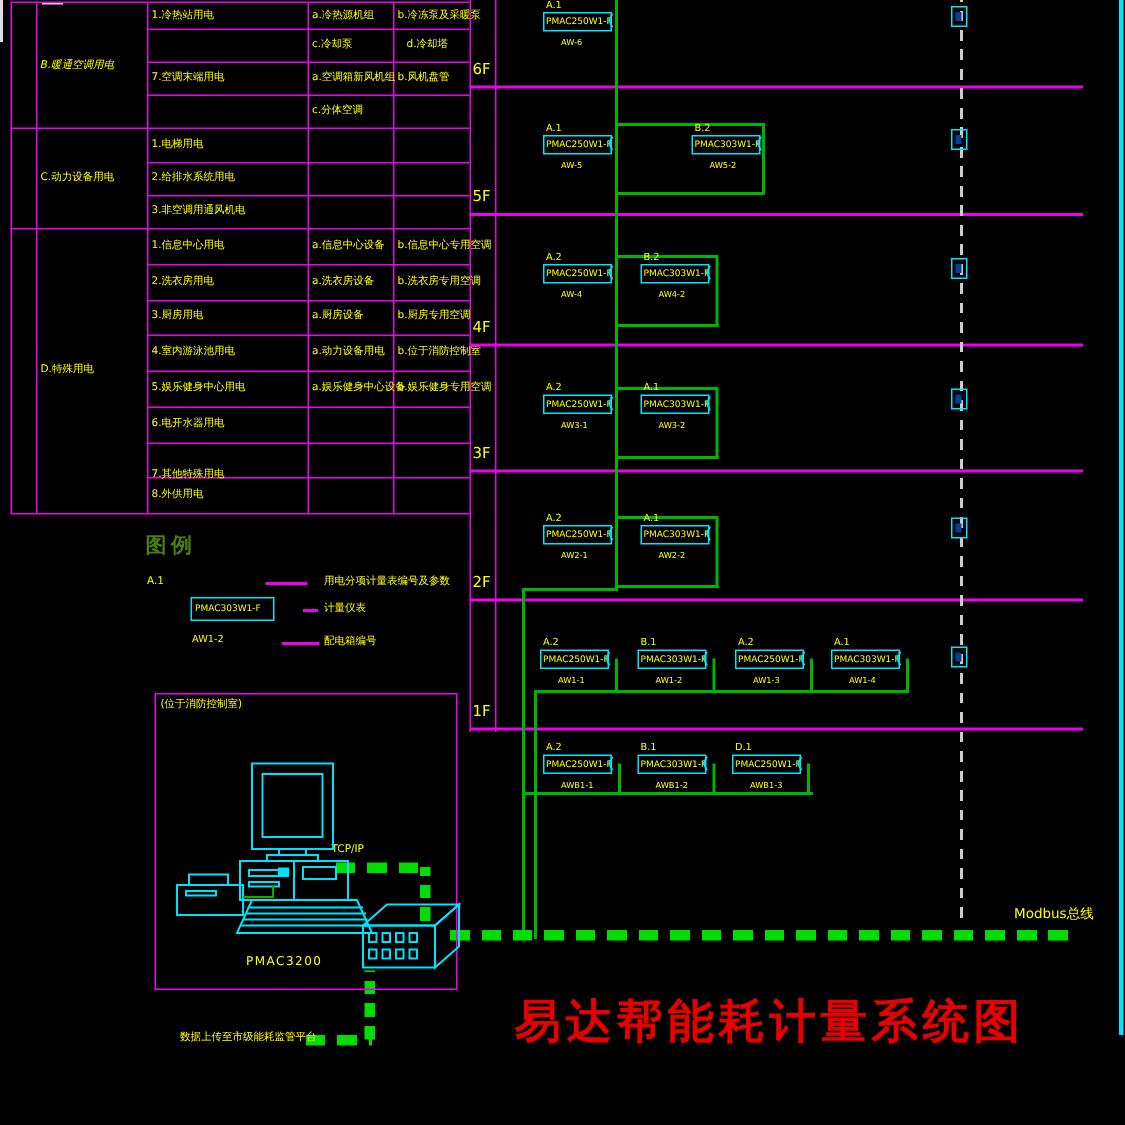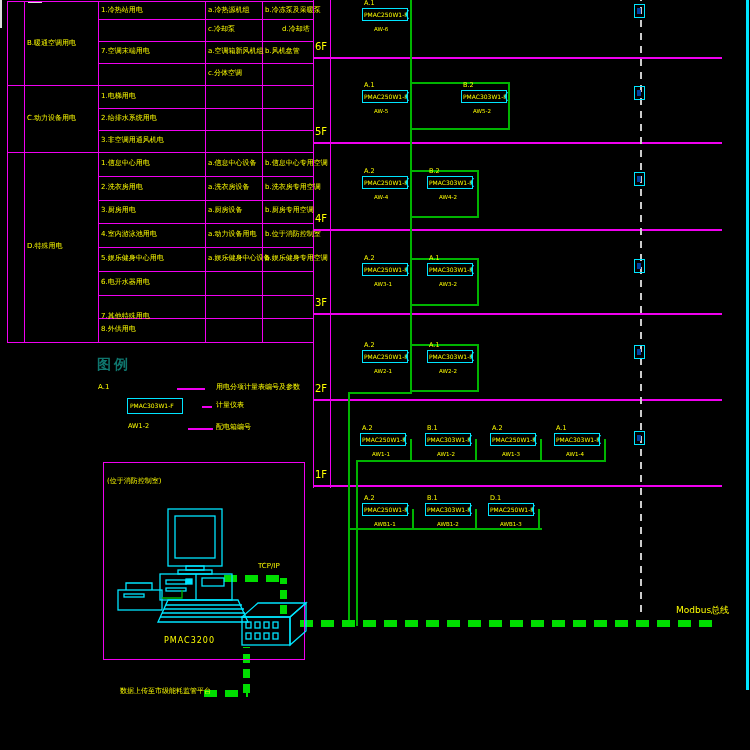--- a/index.html
+++ b/index.html
@@ -59,7 +59,7 @@
       <div class="cell" style="left: 208px; top: 6.5px;">a.冷热源机组</div>
       <div class="cell" style="left: 265px; top: 6.5px;">b.冷冻泵及采暖泵</div>
       <div class="cell" style="left: 208px; top: 26px;">c.冷却泵</div>
-      <div class="cell" style="left: 282px; top: 26px;">d.冷却塔</div>
+      <div class="cell" style="left: 271px; top: 26px;">d.冷却塔</div>
       <div class="cell" style="left: 101px; top: 48px;">7.空调末端用电</div>
       <div class="cell" style="left: 208px; top: 48px;">a.空调箱新风机组</div>
       <div class="cell" style="left: 265px; top: 48px;">b.风机盘管</div>

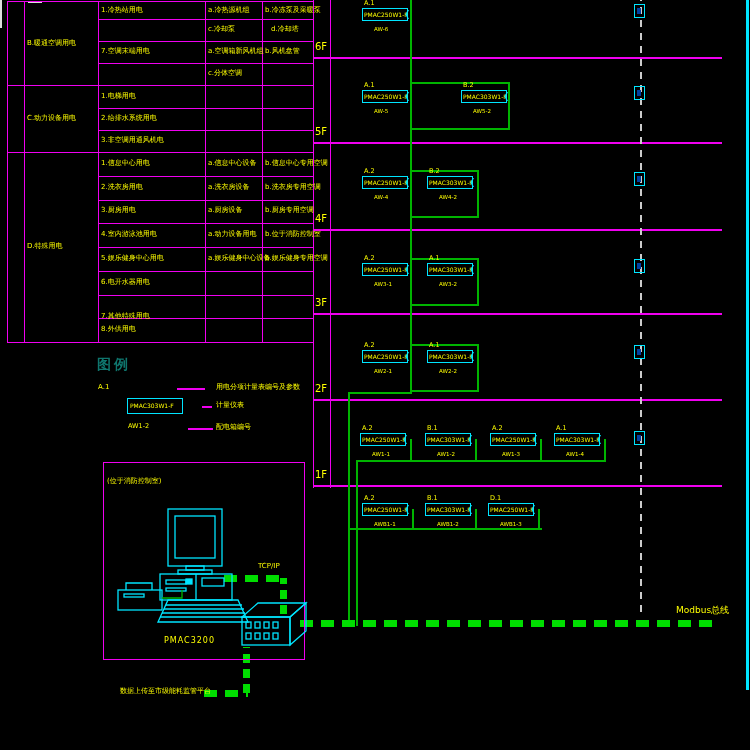--- a/index.html
+++ b/index.html
@@ -54,7 +54,7 @@
       <div class="gl" style="left: 98px; top: 270.75px; width: 215px; height: 1px;"></div>
       <div class="gl" style="left: 98px; top: 294.5px; width: 215px; height: 1px;"></div>
       <div class="gl" style="left: 98px; top: 318.25px; width: 215px; height: 1px;"></div>
-      <div class="cell" style="left: 27px; top: 39.5px;">B.暖通空调用电</div>
+      <div class="cell" style="left: 27px; top: 39.5px; font-style: italic;">B.暖通空调用电</div>
       <div class="cell" style="left: 101px; top: 6.5px;">1.冷热站用电</div>
       <div class="cell" style="left: 208px; top: 6.5px;">a.冷热源机组</div>
       <div class="cell" style="left: 265px; top: 6.5px;">b.冷冻泵及采暖泵</div>

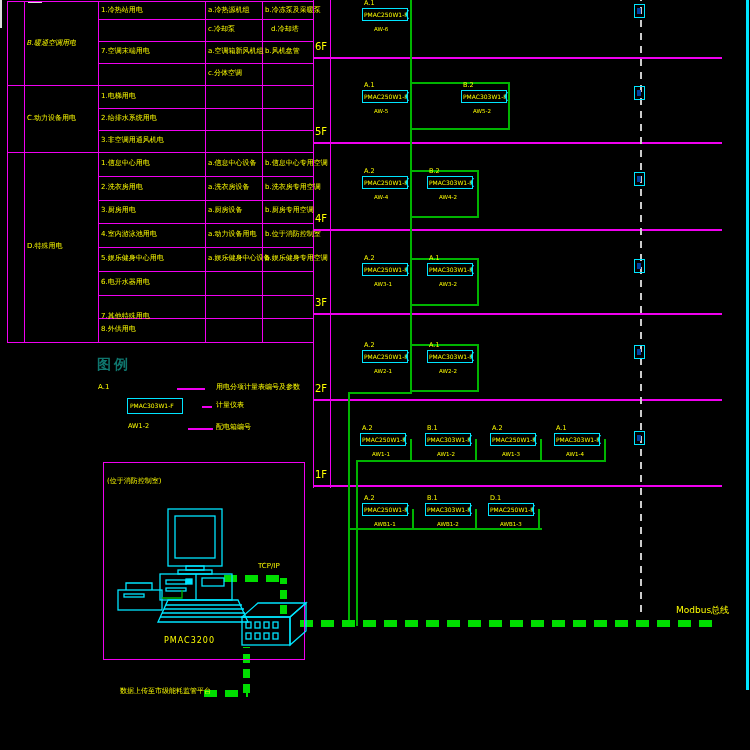--- a/index.html
+++ b/index.html
@@ -256,7 +256,7 @@
     </div>
 
   <div>
-    <div class="ytx" style="left:97px;top:357px;color:#0f766e;font-size:14px;letter-spacing:3px;font-weight:bold;">图例</div>
+    <div class="ytx" style="left:97px;top:357px;color:#4d7c0f;font-size:14px;letter-spacing:3px;font-weight:bold;">图例</div>
     <div class="ytx" style="left:98px;top:384px;font-size:7px;">A.1</div>
     <div class="legend-line" style="left:177px;top:388px;width:28px;"></div>
     <div class="ytx" style="left:216px;top:384px;font-size:7px;">用电分项计量表编号及参数</div>

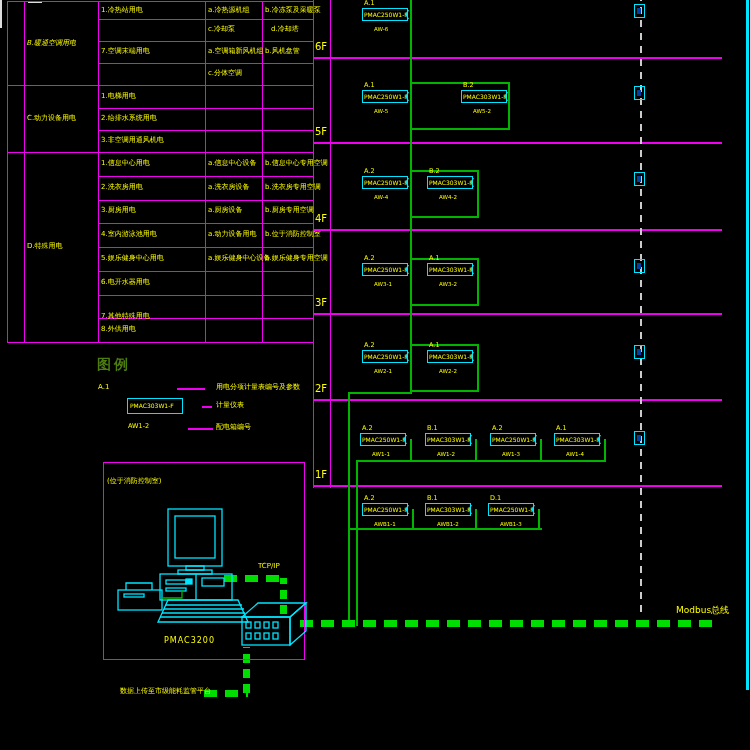--- a/index.html
+++ b/index.html
@@ -273,7 +273,7 @@
   </div>
 
   <div class="abs" style="left:103px;top:462px;width:202px;height:198px;border:1px solid #f000f0;box-sizing:border-box;"></div>
-  <div class="ytx" style="left:107px;top:478px;font-size:7px;">(位于消防控制室)</div>
+  <div class="ytx" style="left:107px;top:466px;font-size:7px;">(位于消防控制室)</div>
   <div class="ytx" style="left:221px;top:563px;font-size:7px;margin-left:37px;">TCP/IP</div>
   <div class="ytx" style="left:164px;top:637px;font-size:8px;letter-spacing:1px;">PMAC3200</div>
   <div class="ytx" style="left:120px;top:688px;font-size:7px;">数据上传至市级能耗监管平台</div>

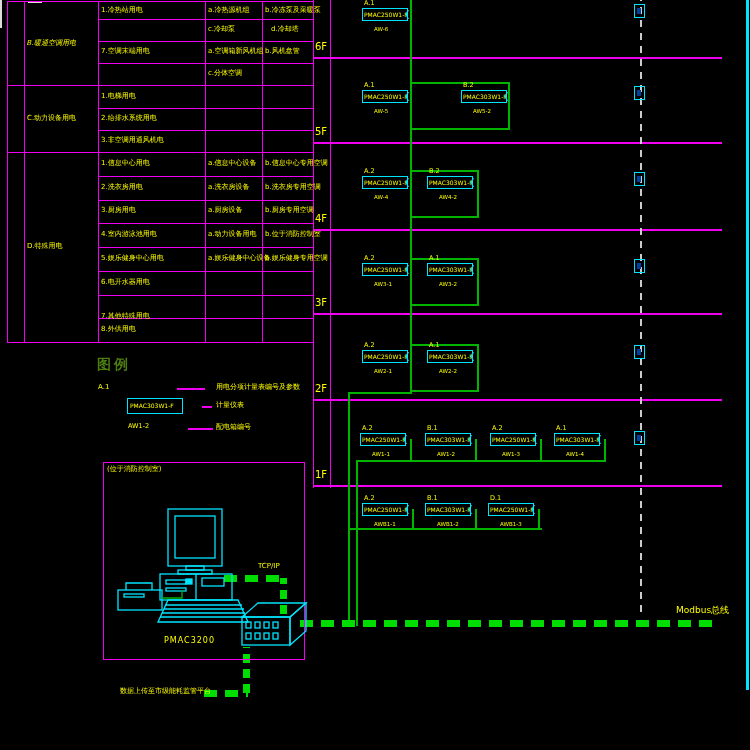--- a/index.html
+++ b/index.html
@@ -274,7 +274,7 @@
 
   <div class="abs" style="left:103px;top:462px;width:202px;height:198px;border:1px solid #f000f0;box-sizing:border-box;"></div>
   <div class="ytx" style="left:107px;top:466px;font-size:7px;">(位于消防控制室)</div>
-  <div class="ytx" style="left:221px;top:563px;font-size:7px;margin-left:37px;">TCP/IP</div>
+  <div class="ytx" style="left:221px;top:563px;font-size:7px;">TCP/IP</div>
   <div class="ytx" style="left:164px;top:637px;font-size:8px;letter-spacing:1px;">PMAC3200</div>
   <div class="ytx" style="left:120px;top:688px;font-size:7px;">数据上传至市级能耗监管平台</div>
 

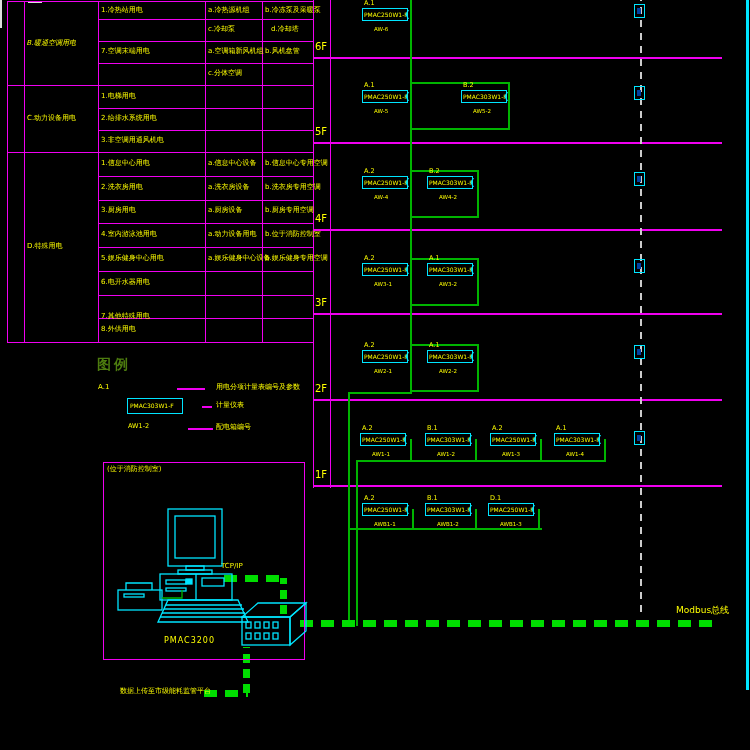--- a/index.html
+++ b/index.html
@@ -330,6 +330,7 @@
 
   <div class="ytx" style="left:676px;top:606px;font-size:9px;">Modbus总线</div>
 
+  <div class="abs" style="left:343px;top:660px;color:#e60000;font-size:31px;font-weight:900;letter-spacing:3px;white-space:nowrap;">易达帮能耗计量系统图</div>
 </div>
 
 </body></html>

